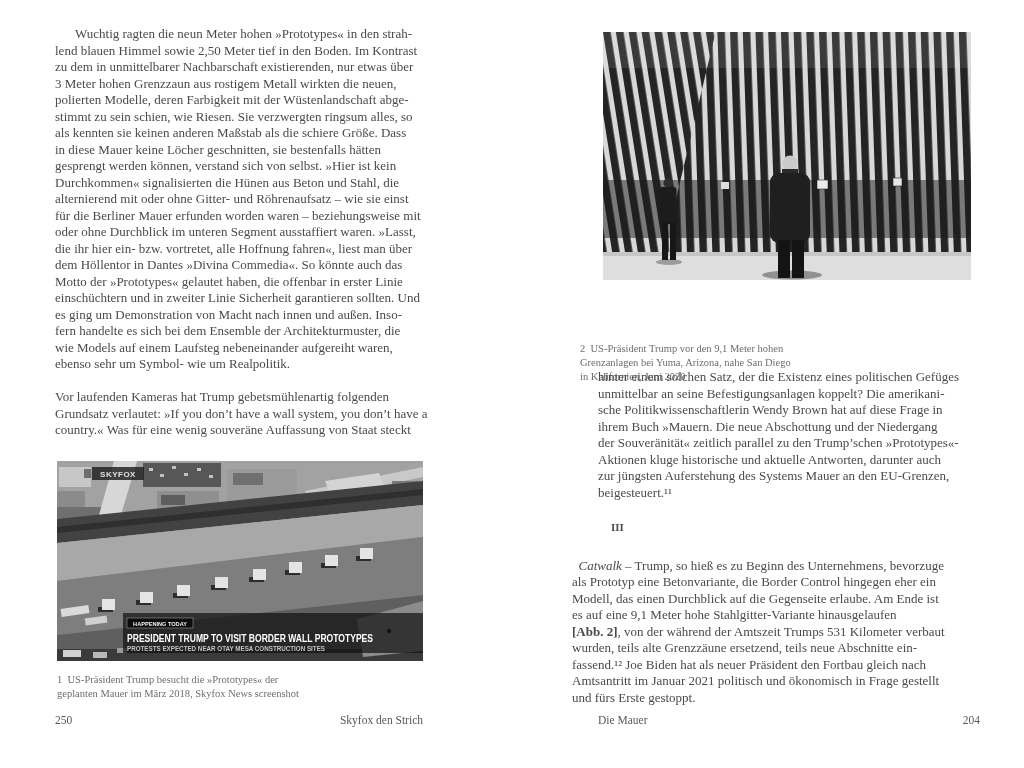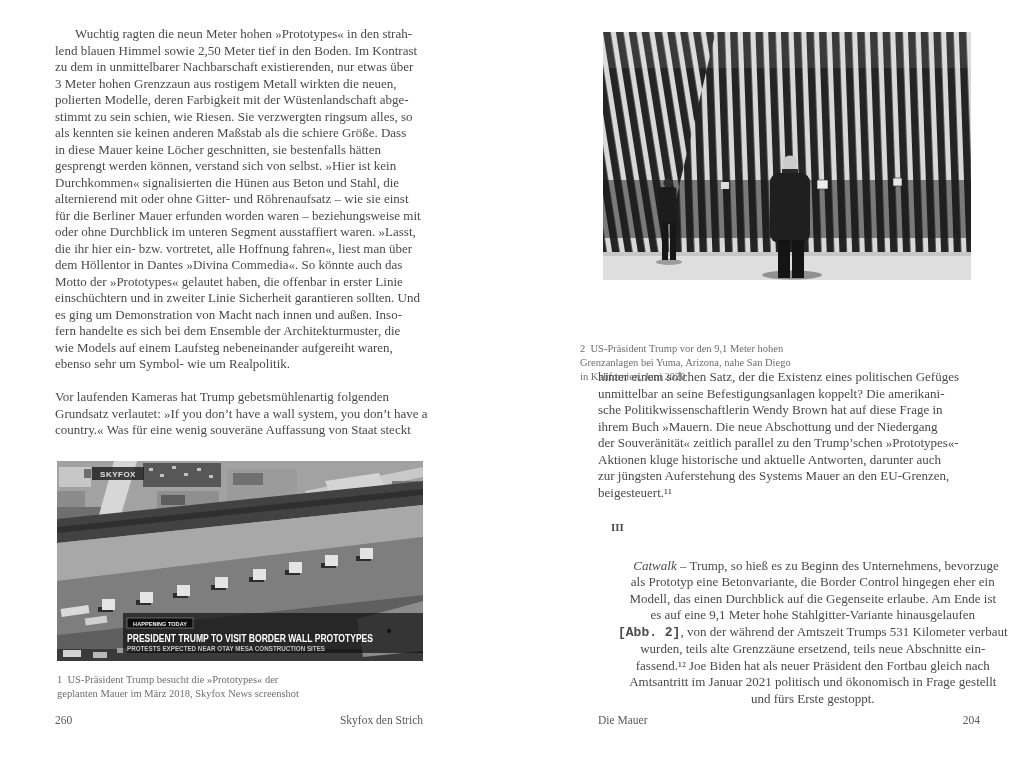--- a/index.html
+++ b/index.html
@@ -48,7 +48,7 @@
     position: absolute; left: 611px; top: 521px;
     font-size: 11px; font-weight: bold; color: #4a4a4a;
   }
-  #rpara2 { left: 618px; top: 541px; text-align: center; }
+  #rpara2 { left: 572px; top: 541px; }
   #rpara2 em { font-style: italic; }
   #rpara2 strong { font-weight: bold; font-family: Liberation Mono, monospace; }
 </style>

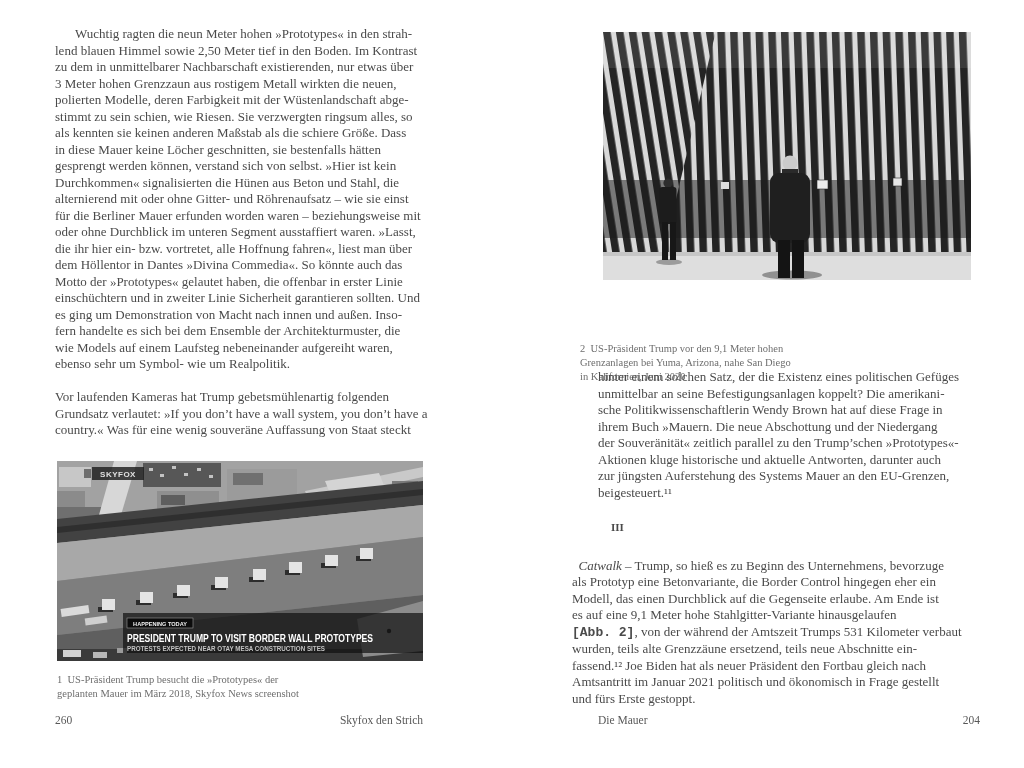--- a/index.html
+++ b/index.html
@@ -50,7 +50,7 @@
   }
   #rpara2 { left: 572px; top: 541px; }
   #rpara2 em { font-style: italic; }
-  #rpara2 strong { font-weight: bold; font-family: Liberation Mono, monospace; }
+  #rpara2 strong { font-weight: bold; }
 </style>
 </head>
 <body>

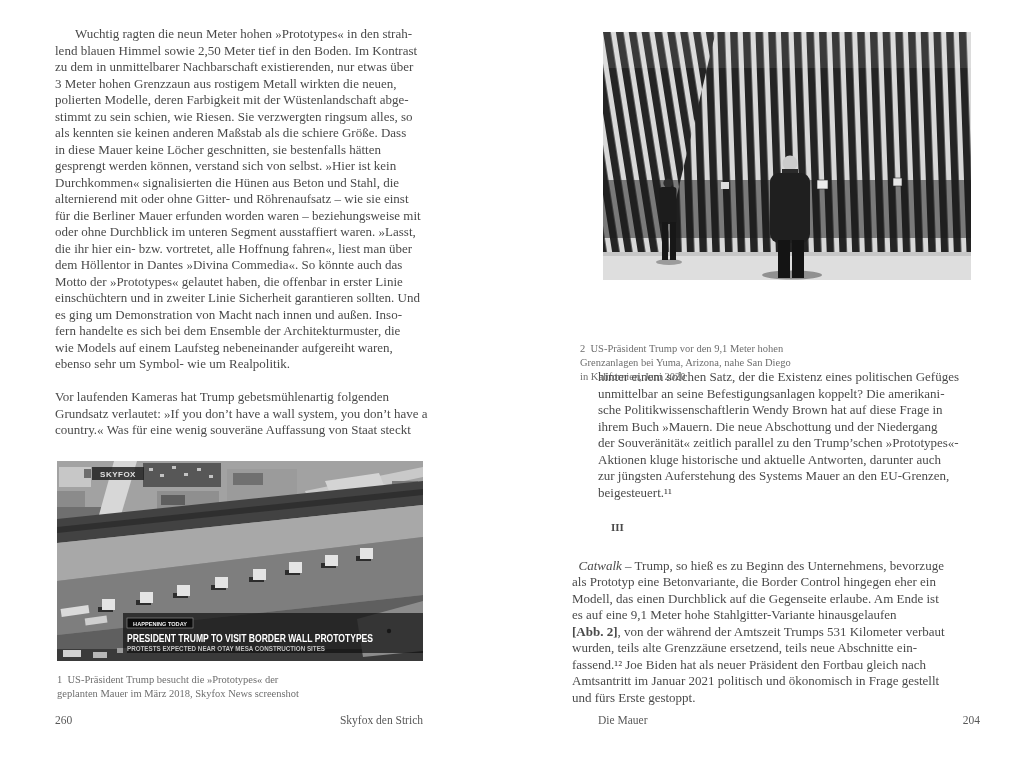--- a/index.html
+++ b/index.html
@@ -154,7 +154,7 @@
 geplanten Mauer im März 2018, Skyfox News screenshot</div>
 
 <div class="footer footer-left">
-  <span>260</span>
+  <span>250</span>
   <span>Skyfox den Strich</span>
 </div>
 

